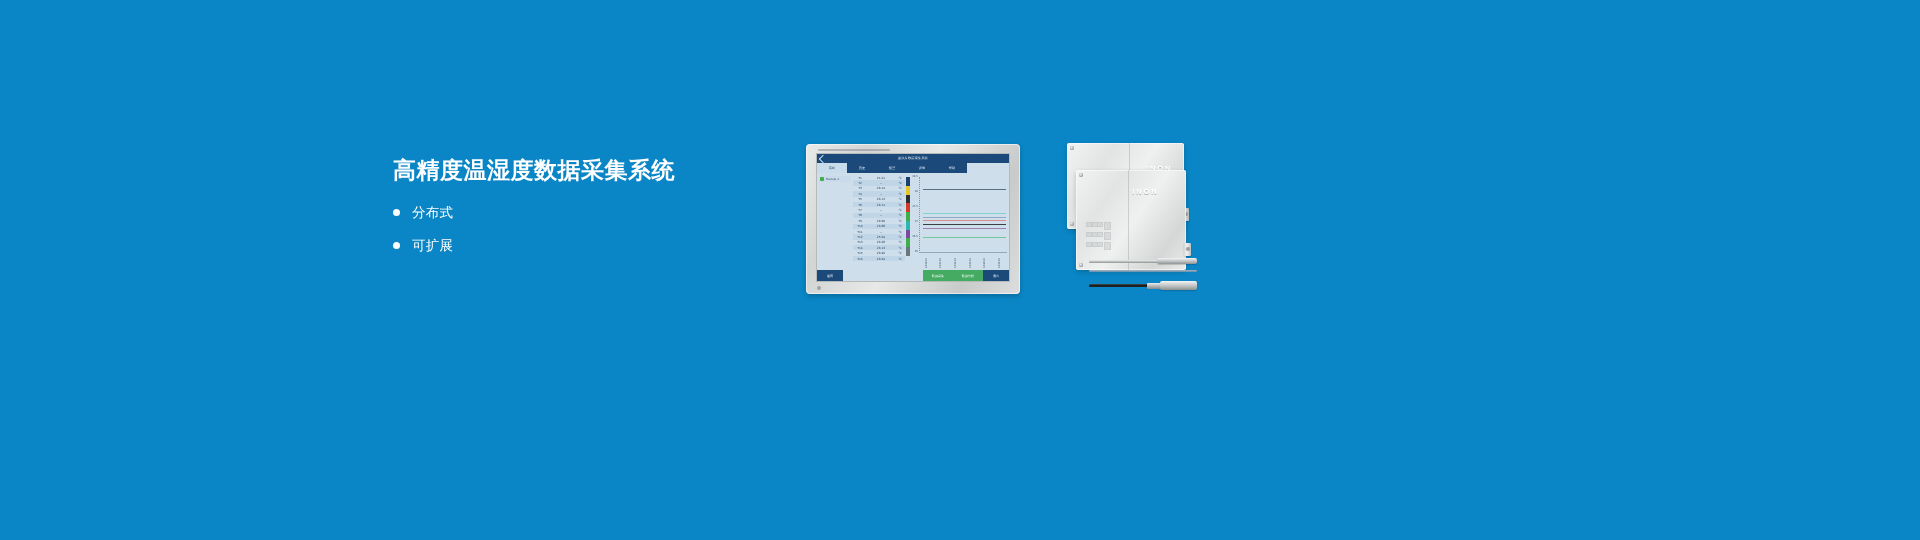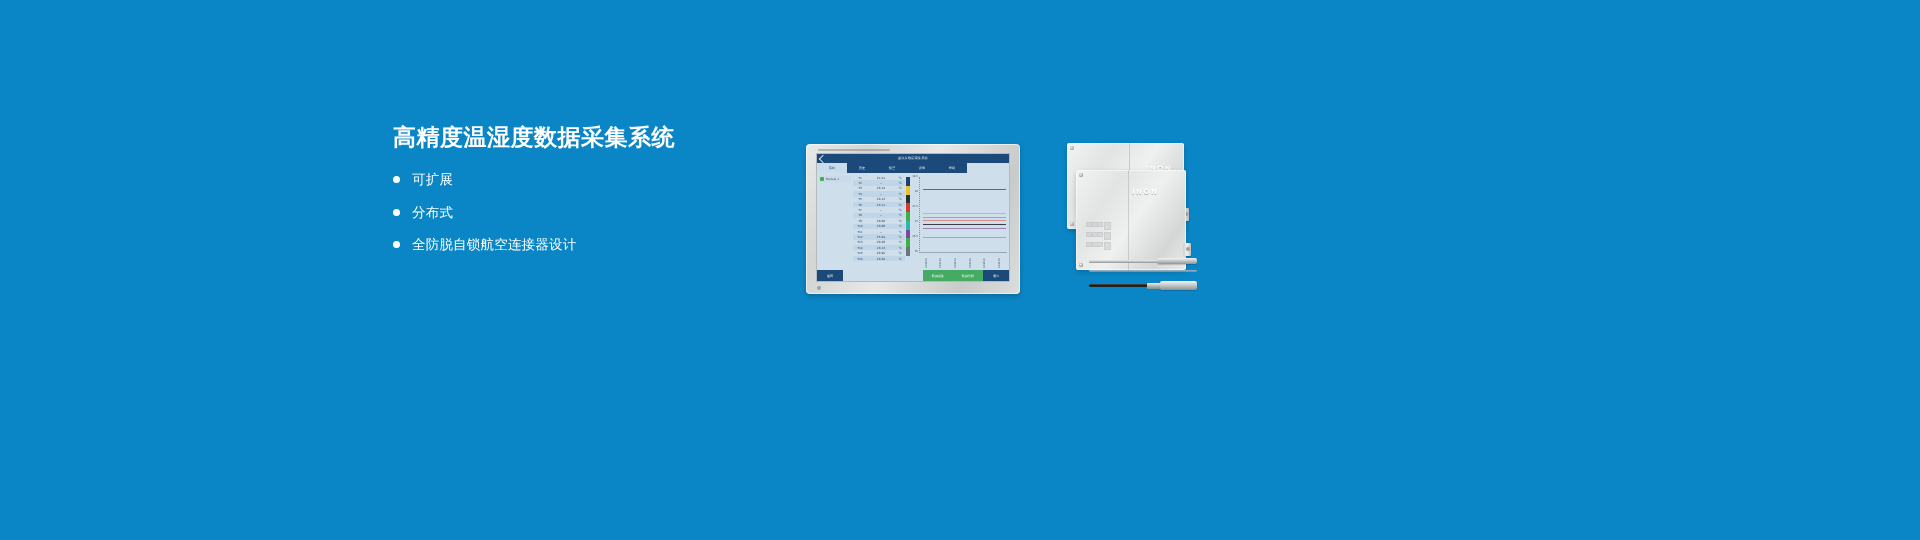--- a/index.html
+++ b/index.html
@@ -13,7 +13,7 @@
   .banner{position:relative;width:1920px;height:540px;background:#0a86c6;}
 
   
-  .copy{position:absolute;left:393px;top:126px;width:400px;}
+  .copy{position:absolute;left:393px;top:159px;width:400px;}
   .headline{
     font-size:23px;font-weight:bold;color:#ffffff;
     letter-spacing:.5px;line-height:1;margin:0 0 24px 0;white-space:nowrap;

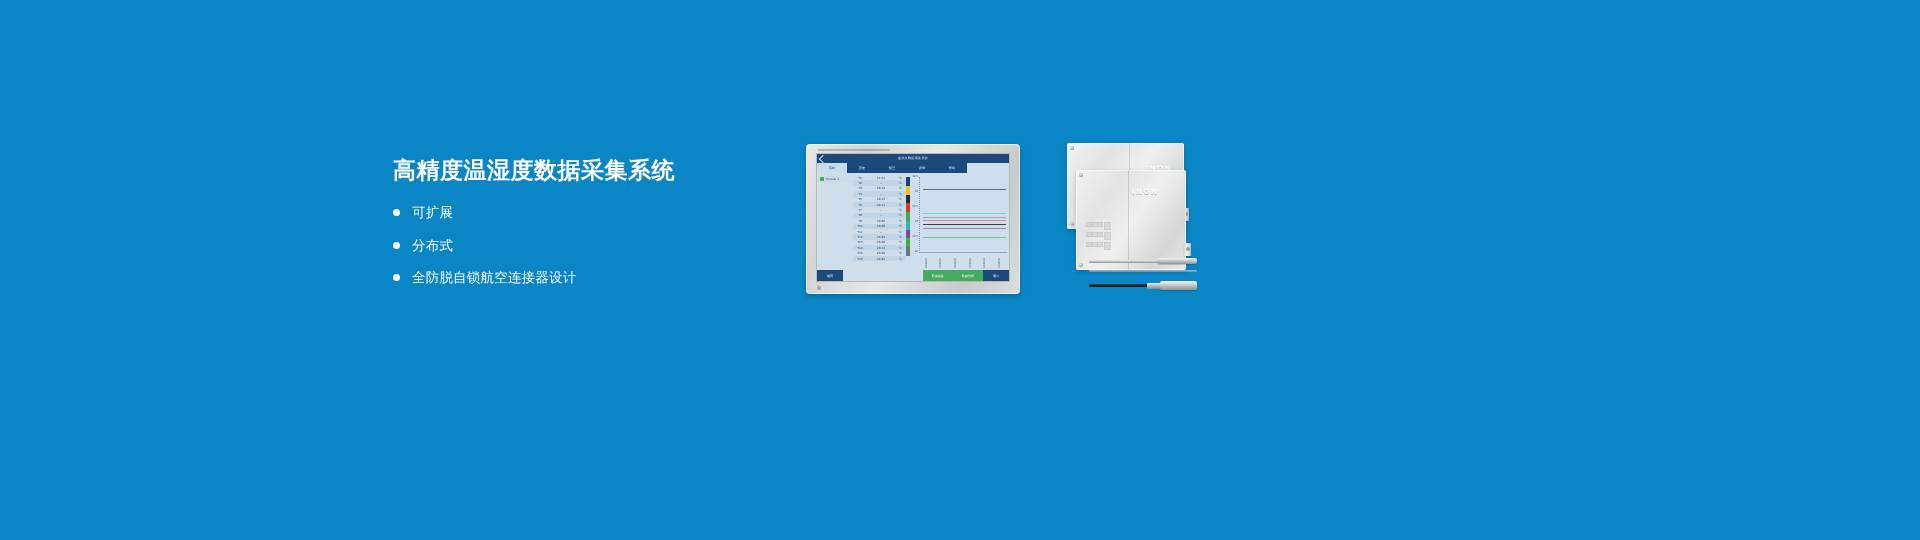--- a/index.html
+++ b/index.html
@@ -222,11 +222,11 @@
     <ul class="feature-list">
       <li class="feature-item">
         <span class="feature-dot"></span>
-        <span class="feature-label">可扩展</span>
+        <span class="feature-label">分布式</span>
       </li>
       <li class="feature-item">
         <span class="feature-dot"></span>
-        <span class="feature-label">分布式</span>
+        <span class="feature-label">可扩展</span>
       </li>
       <li class="feature-item">
         <span class="feature-dot"></span>

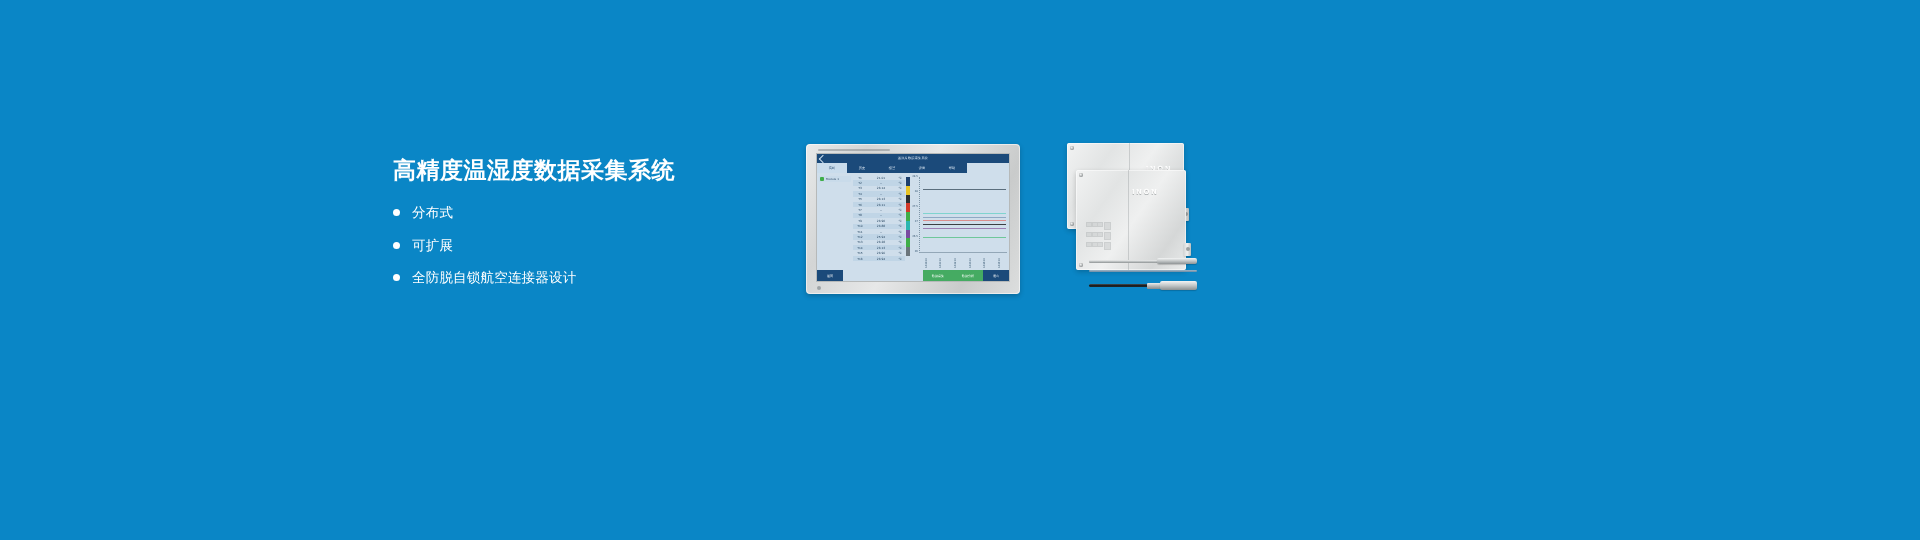--- a/index.html
+++ b/index.html
@@ -228,10 +228,6 @@
         <span class="feature-dot"></span>
         <span class="feature-label">可扩展</span>
       </li>
-      <li class="feature-item">
-        <span class="feature-dot"></span>
-        <span class="feature-label">全防脱自锁航空连接器设计</span>
-      </li>
     </ul>
   </div>
 

